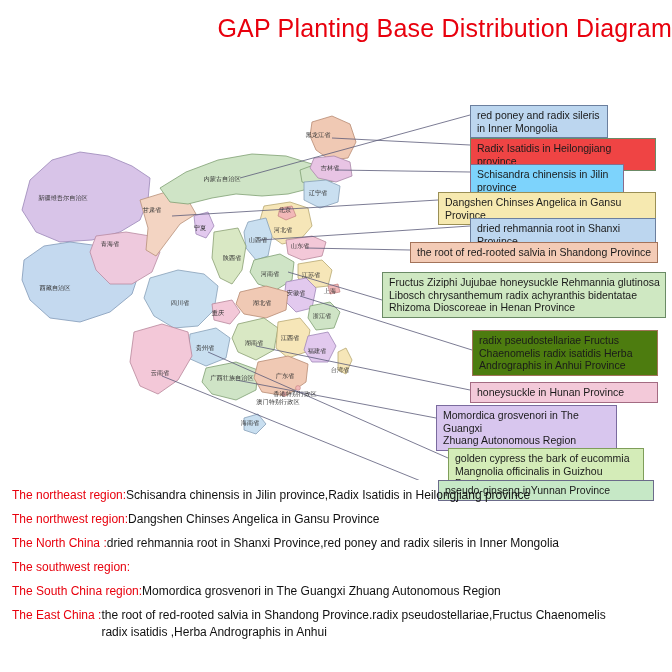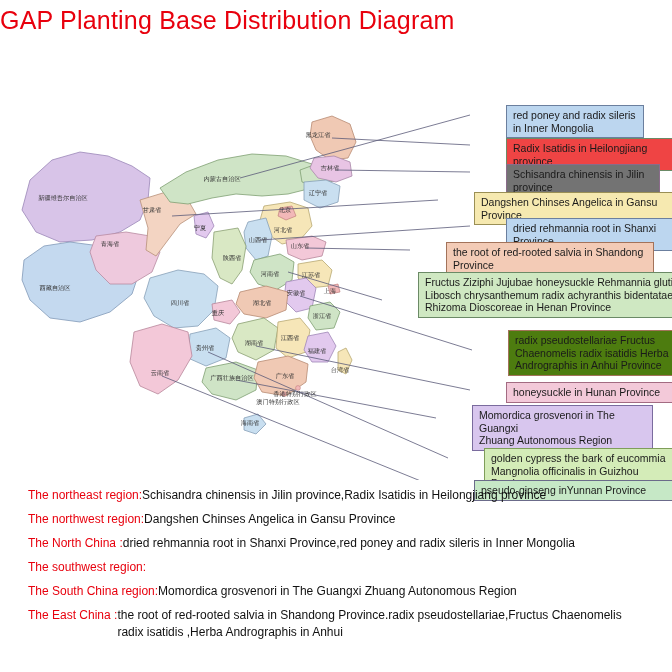--- a/index.html
+++ b/index.html
@@ -12,8 +12,8 @@
   }
   #title{
     position:absolute;
-    top:6px;left:0;width:672px;
-    text-align:left;
+    top:14px;left:0;width:672px;
+    text-align:right;
     color:#e8000d;
     font-size:25px;
     font-weight:normal;

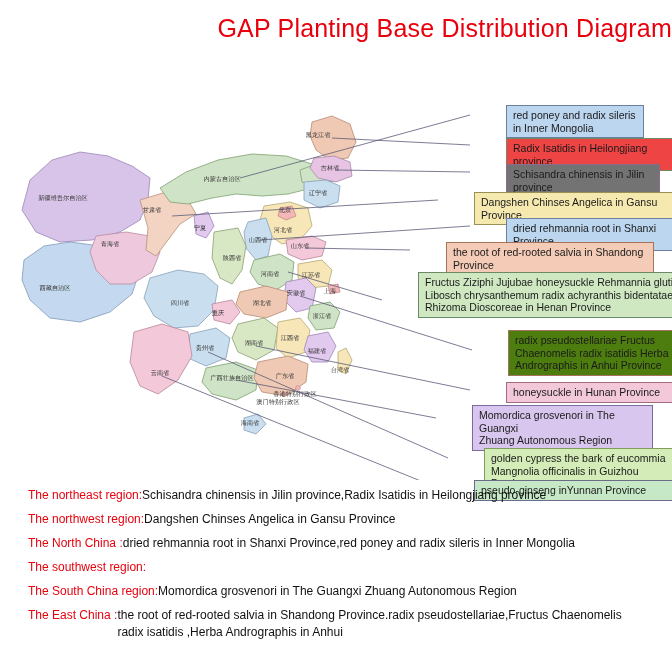--- a/index.html
+++ b/index.html
@@ -33,7 +33,6 @@
     color:#1a1a1a;
     padding:3px 5px 3px 6px;
     white-space:pre-line;
-    margin-left:36px;
   }
   #legend{
     position:absolute;

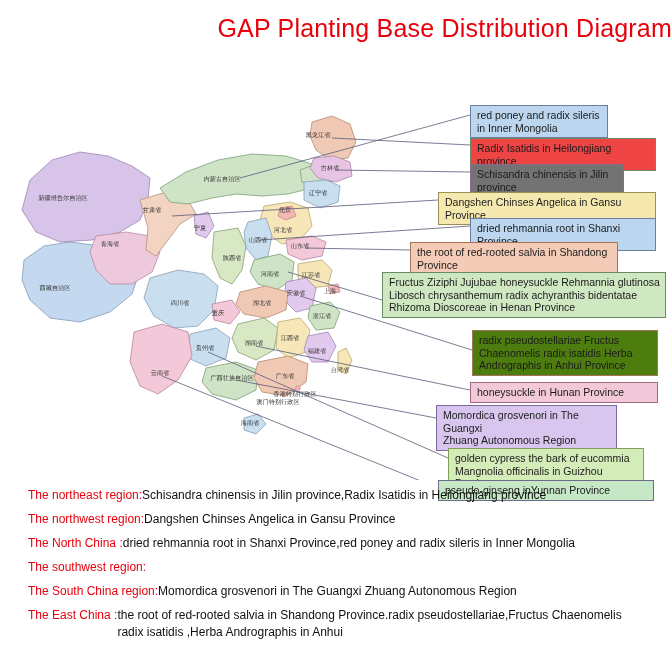--- a/index.html
+++ b/index.html
@@ -195,7 +195,7 @@
 
   <div class="callout" style="left: 470px; top: 78px; width: 186px; background: #ef4444; border-color: rgb(107, 138, 102);">Radix Isatidis in Heilongjiang province</div>
 
-  <div class="callout" style="left: 470px; top: 104px; width: 154px; background: #737373; border-color: rgb(138, 107, 138);">Schisandra chinensis in Jilin province</div>
+  <div class="callout" style="left: 470px; top: 104px; width: 154px; background: #7dd3fc; border-color: rgb(138, 107, 138);">Schisandra chinensis in Jilin province</div>
 
   <div class="callout" style="left: 438px; top: 132px; width: 218px; background: rgb(246, 233, 176); border-color: rgb(154, 143, 85);">Dangshen  Chinses Angelica in Gansu Province</div>
 

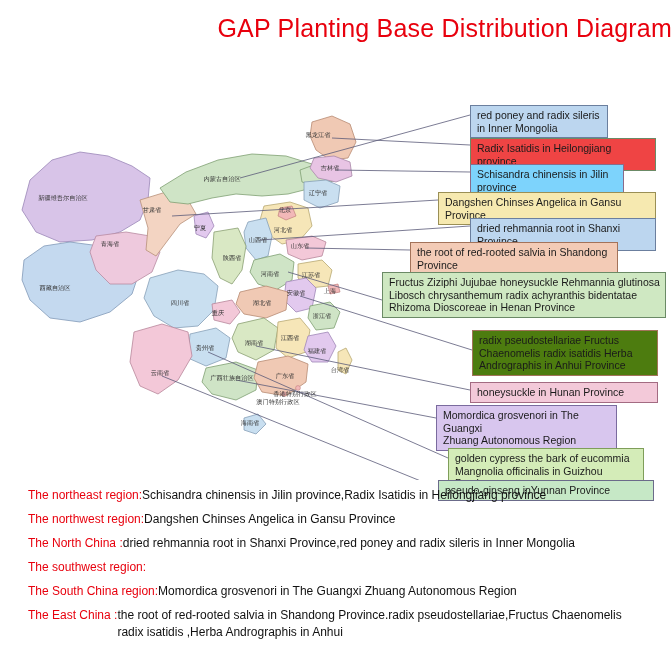--- a/index.html
+++ b/index.html
@@ -201,7 +201,7 @@
 
   <div class="callout" style="left: 470px; top: 158px; width: 186px; background: rgb(188, 214, 239); border-color: rgb(107, 127, 158);">dried rehmannia root in Shanxi Province</div>
 
-  <div class="callout" style="left: 410px; top: 182px; width: 208px; background: rgb(243, 203, 182); border-color: rgb(163, 115, 90);">the root of red-rooted salvia in Shandong Province</div>
+  <div class="callout" style="left: 410px; top: 182px; width: 248px; background: rgb(243, 203, 182); border-color: rgb(163, 115, 90);">the root of red-rooted salvia in Shandong Province</div>
 
   <div class="callout" style="left: 382px; top: 212px; width: 284px; background: rgb(207, 232, 194); border-color: rgb(107, 138, 102);">Fructus Ziziphi Jujubae    honeysuckle   Rehmannia glutinosa
 Libosch    chrysanthemum   radix achyranthis bidentatae

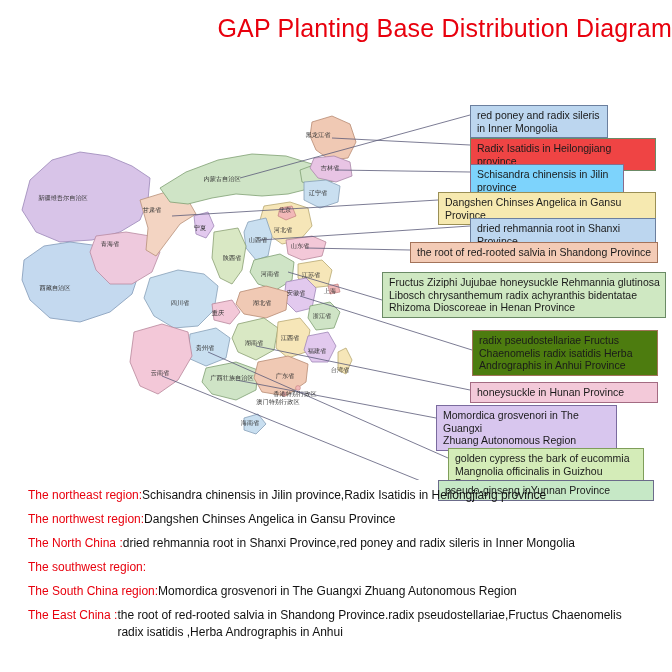--- a/index.html
+++ b/index.html
@@ -49,7 +49,6 @@
     color:#e8000d;
     white-space:pre;
     flex:0 0 auto;
-    margin-left:16px;
   }
   .legend-val{
     color:#111;

